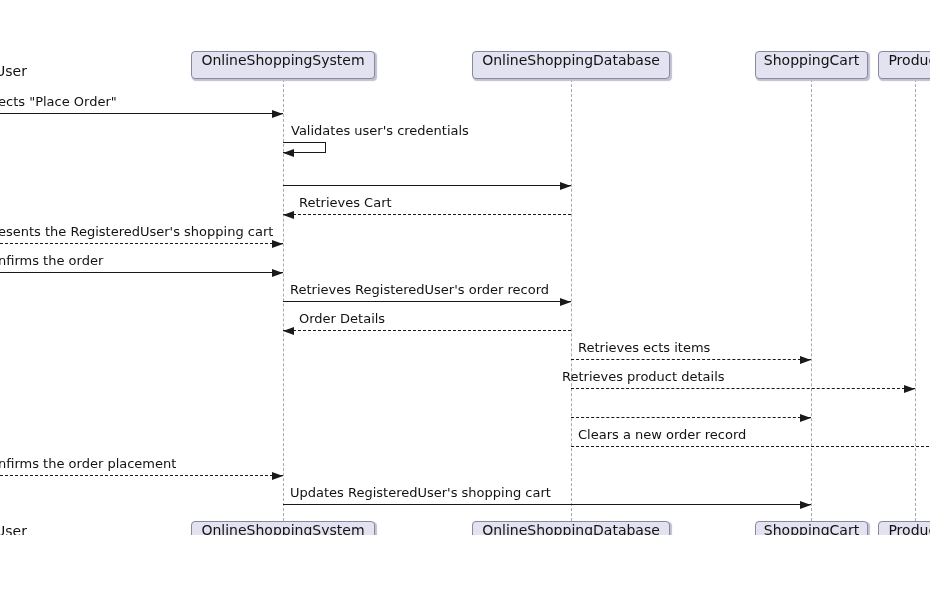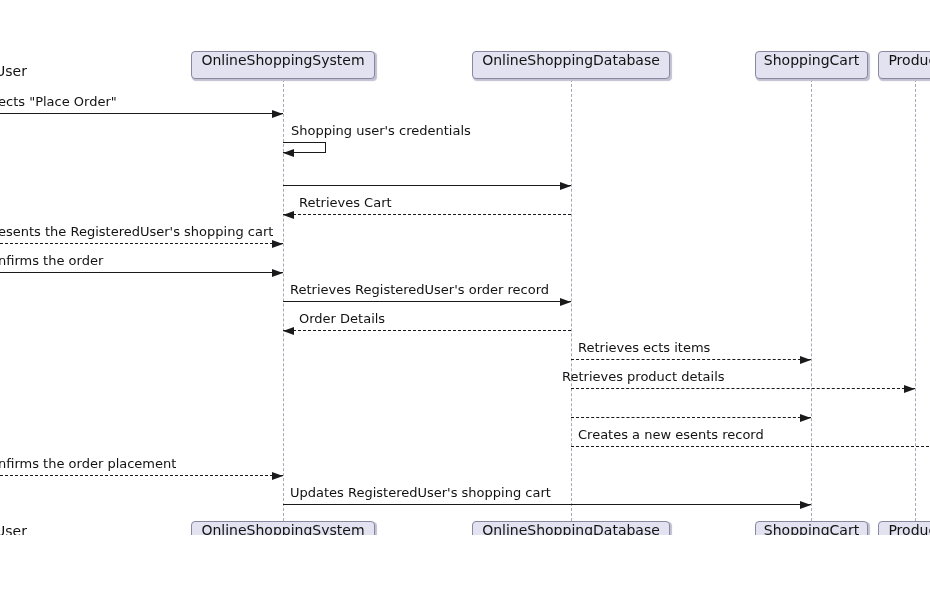--- a/index.html
+++ b/index.html
@@ -77,7 +77,7 @@
     <div class="mlabel" style="position: absolute; left: -2px; top: 95px;">ects "Place Order"</div>
     <div style="position: absolute; left: -40px; top: 113px; width: 323px; height: 0px; border-top: 1px solid rgb(26, 26, 26);"></div>
     <div style="position: absolute; top: 110px; width: 0px; height: 0px; border-top: 4px solid transparent; border-bottom: 4px solid transparent; left: 272px; border-left: 11px solid rgb(26, 26, 26);"></div>
-    <div class="mlabel" style="position: absolute; left: 291px; top: 124px;">Shopping user's credentials</div>
+    <div class="mlabel" style="position: absolute; left: 291px; top: 124px;">Validates user's credentials</div>
     <div style="position: absolute; left: 283px; top: 142px; width: 42px; height: 9px; border-top: 1px solid rgb(26, 26, 26); border-right: 1px solid rgb(26, 26, 26); border-bottom: 1px solid rgb(26, 26, 26);"></div>
     <div style="position: absolute; top: 149px; width: 0px; height: 0px; border-top: 4px solid transparent; border-bottom: 4px solid transparent; left: 283px; border-right: 11px solid rgb(26, 26, 26);"></div>
     <div style="position: absolute; left: 283px; top: 185px; width: 288px; height: 0px; border-top: 1px solid rgb(26, 26, 26);"></div>

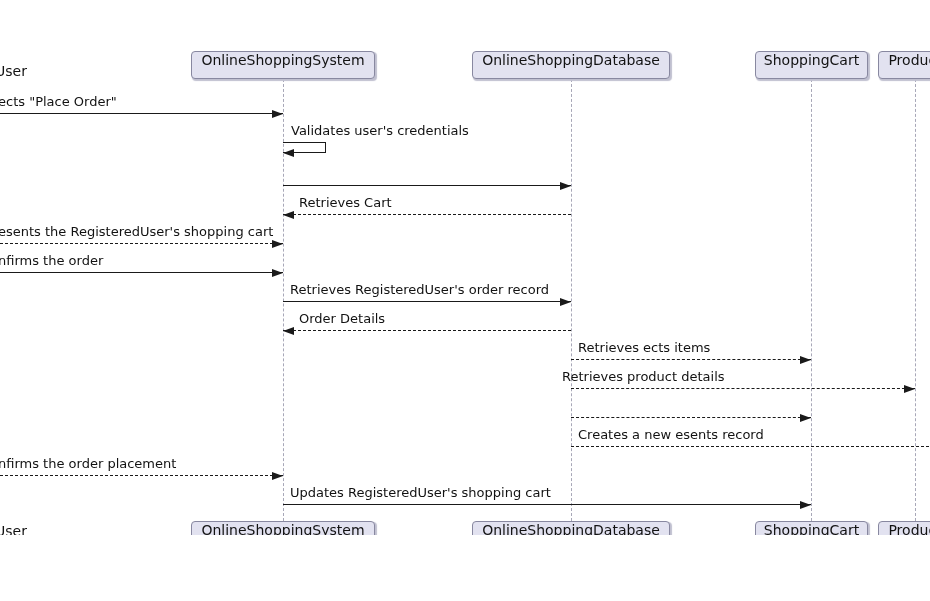--- a/index.html
+++ b/index.html
@@ -105,7 +105,7 @@
     <div style="position: absolute; top: 385px; width: 0px; height: 0px; border-top: 4px solid transparent; border-bottom: 4px solid transparent; left: 904px; border-left: 11px solid rgb(26, 26, 26);"></div>
     <div style="position: absolute; left: 571px; top: 417px; width: 240px; height: 0px; border-top: 1px dashed rgb(26, 26, 26);"></div>
     <div style="position: absolute; top: 414px; width: 0px; height: 0px; border-top: 4px solid transparent; border-bottom: 4px solid transparent; left: 800px; border-left: 11px solid rgb(26, 26, 26);"></div>
-    <div class="mlabel" style="position: absolute; left: 578px; top: 428px;">Creates a new esents record</div>
+    <div class="mlabel" style="position: absolute; left: 578px; top: 428px;">Clears a new order record</div>
     <div style="position: absolute; left: 571px; top: 446px; width: 363px; height: 0px; border-top: 1px dashed rgb(26, 26, 26);"></div>
     <div class="mlabel" style="position: absolute; left: -2px; top: 457px;">nfirms the order placement</div>
     <div style="position: absolute; left: -40px; top: 475px; width: 323px; height: 0px; border-top: 1px dashed rgb(26, 26, 26);"></div>

